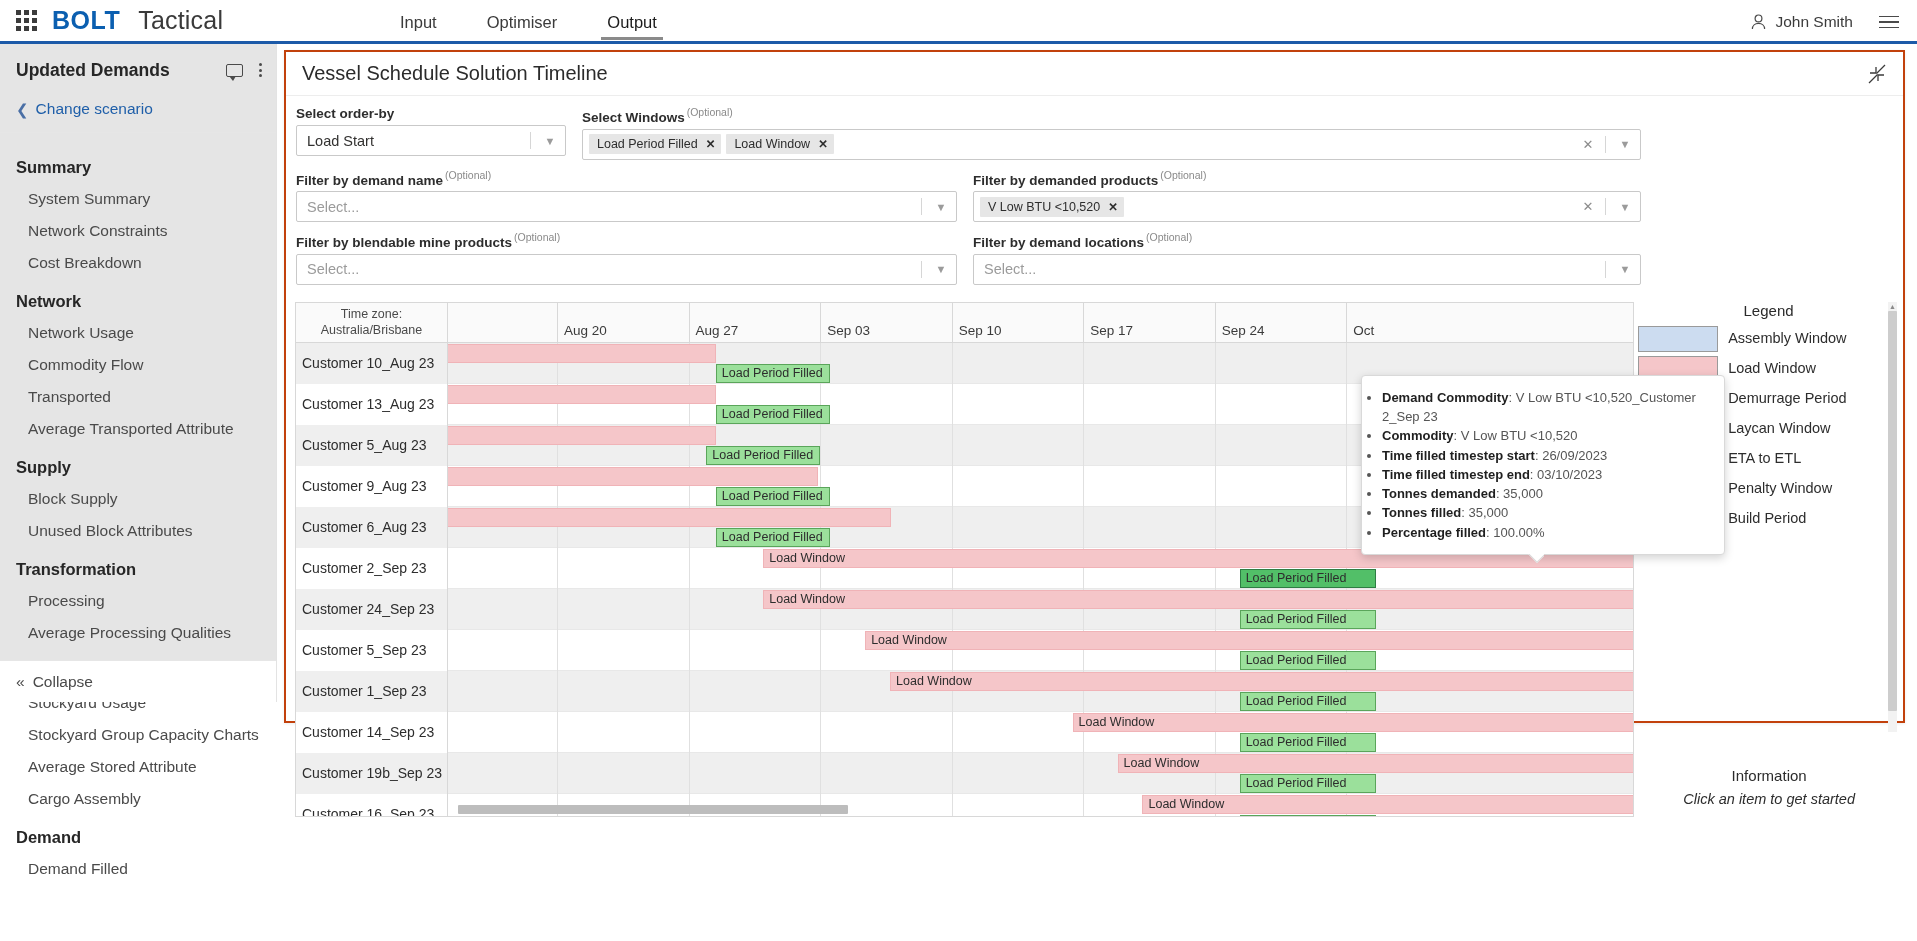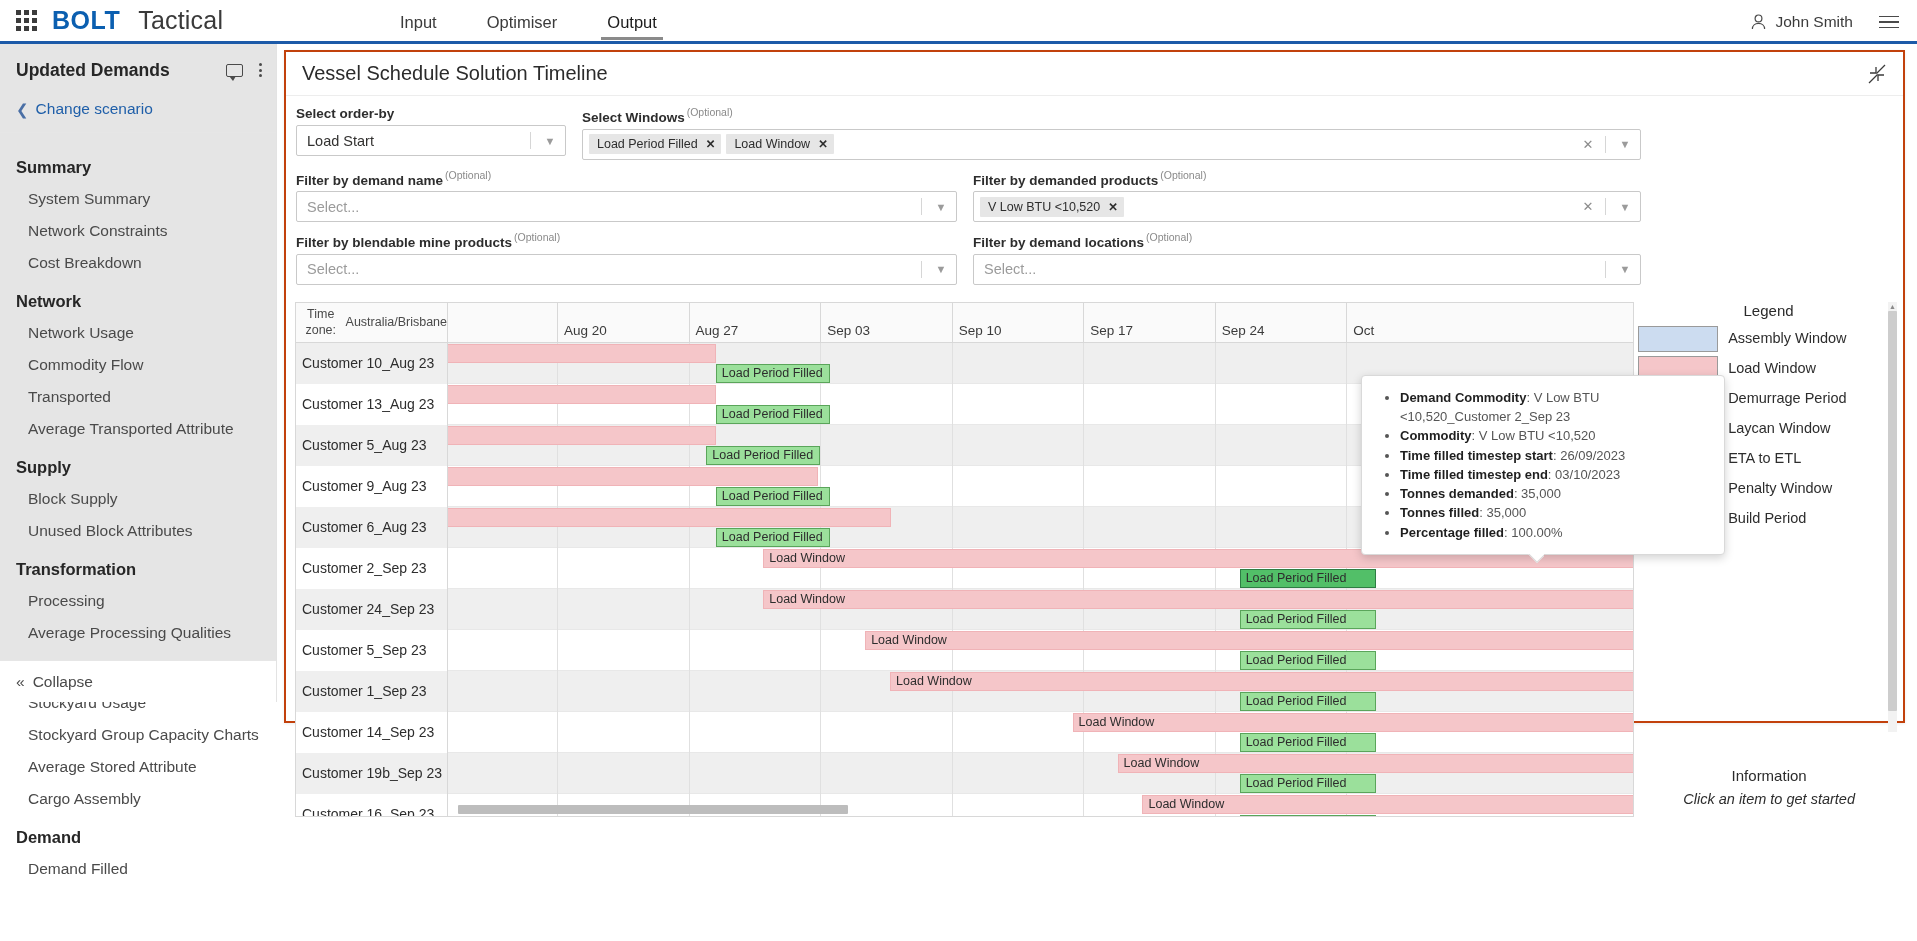--- a/index.html
+++ b/index.html
@@ -103,7 +103,7 @@
   .g-head { position: relative; height: 40px; background: #fafafa; border-bottom: 1px solid #d8d8d8; }
   .g-tz {
     position: absolute; left: 0; top: 0; width: 152px; height: 40px;
-    display: flex; flex-direction: row; align-items: center; justify-content: center;
+    display: flex; flex-direction: column; align-items: center; justify-content: center;
     font-size: 12.5px; color: #4a4a4a; line-height: 1.25; border-right: 1px solid #d8d8d8; text-align: center;
   }
   .g-dates { position: absolute; left: 152px; top: 0; right: 0; height: 40px; }

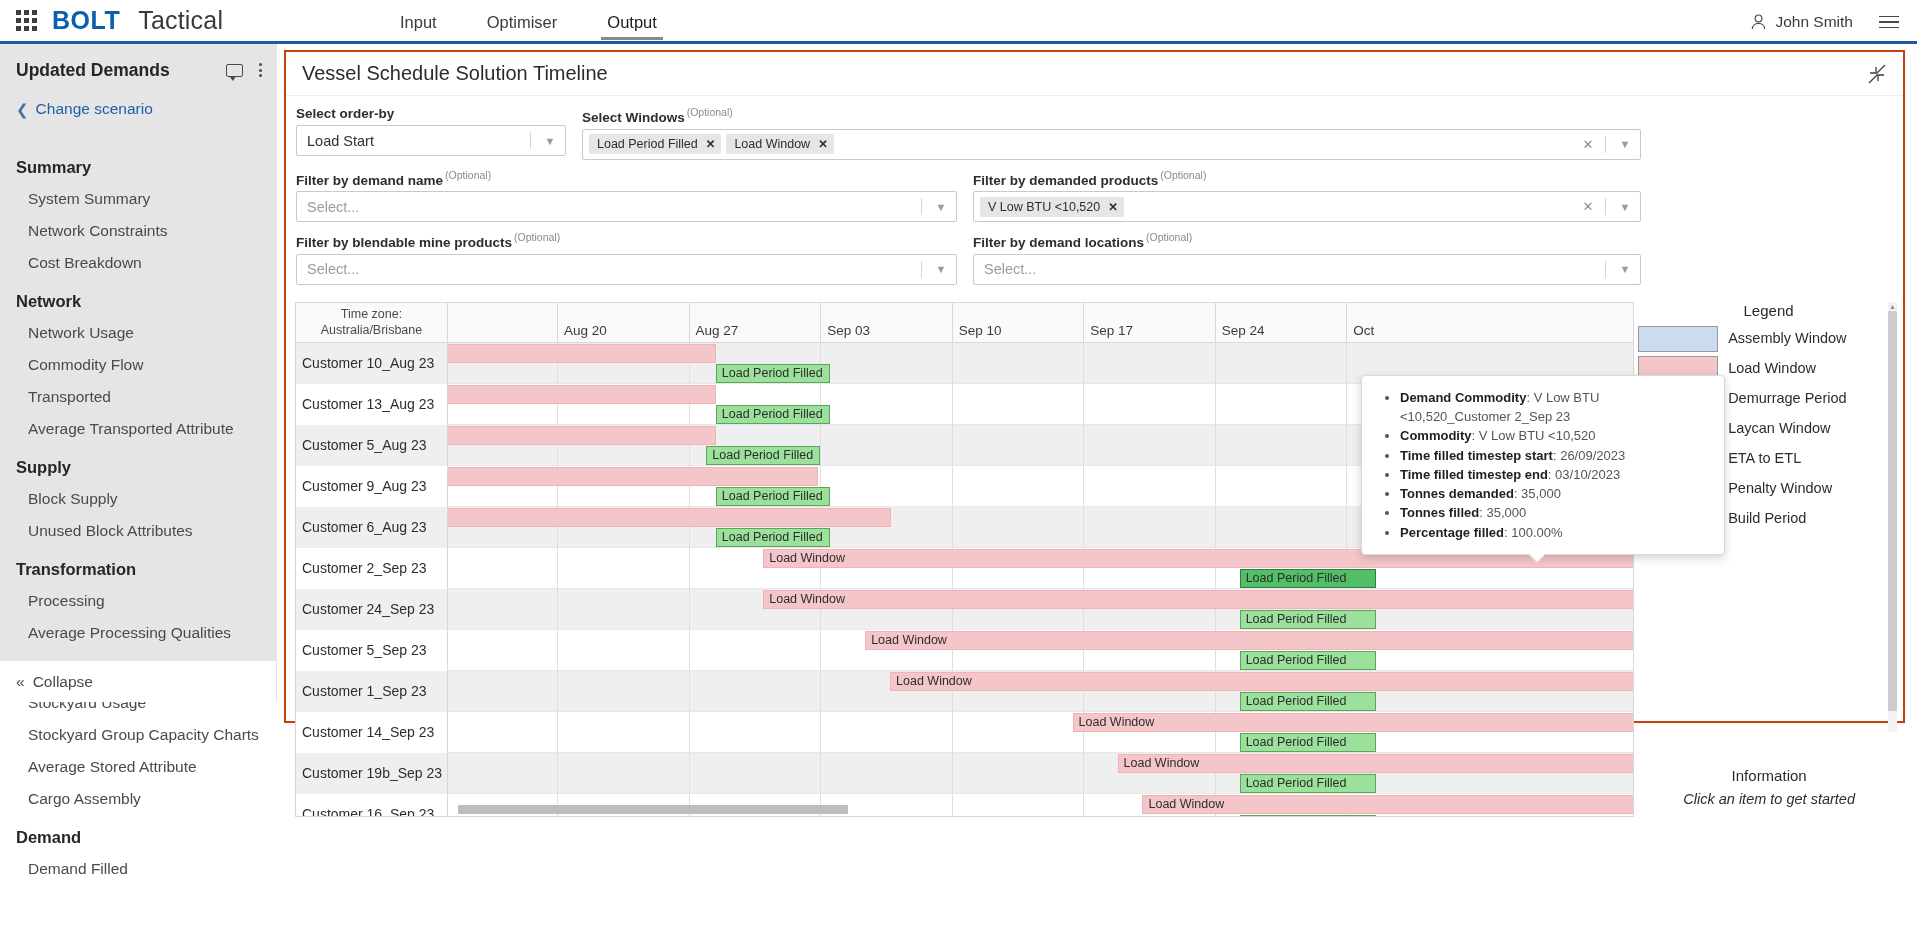--- a/index.html
+++ b/index.html
@@ -142,7 +142,7 @@
     background: #fff; border: 1px solid #d9d9d9; border-radius: 4px;
     box-shadow: 0 3px 10px rgba(0,0,0,.18); padding: 12px 12px 12px 6px; z-index: 40;
   }
-  .tooltip ul { list-style: disc; margin-left: 32px; }
+  .tooltip ul { list-style: disc; margin-left: 14px; }
   .tooltip li { font-size: 13px; color: #555; line-height: 1.48; }
   .tooltip li b { color: #1f1f1f; font-weight: 700; }
   .tt-arrow {

